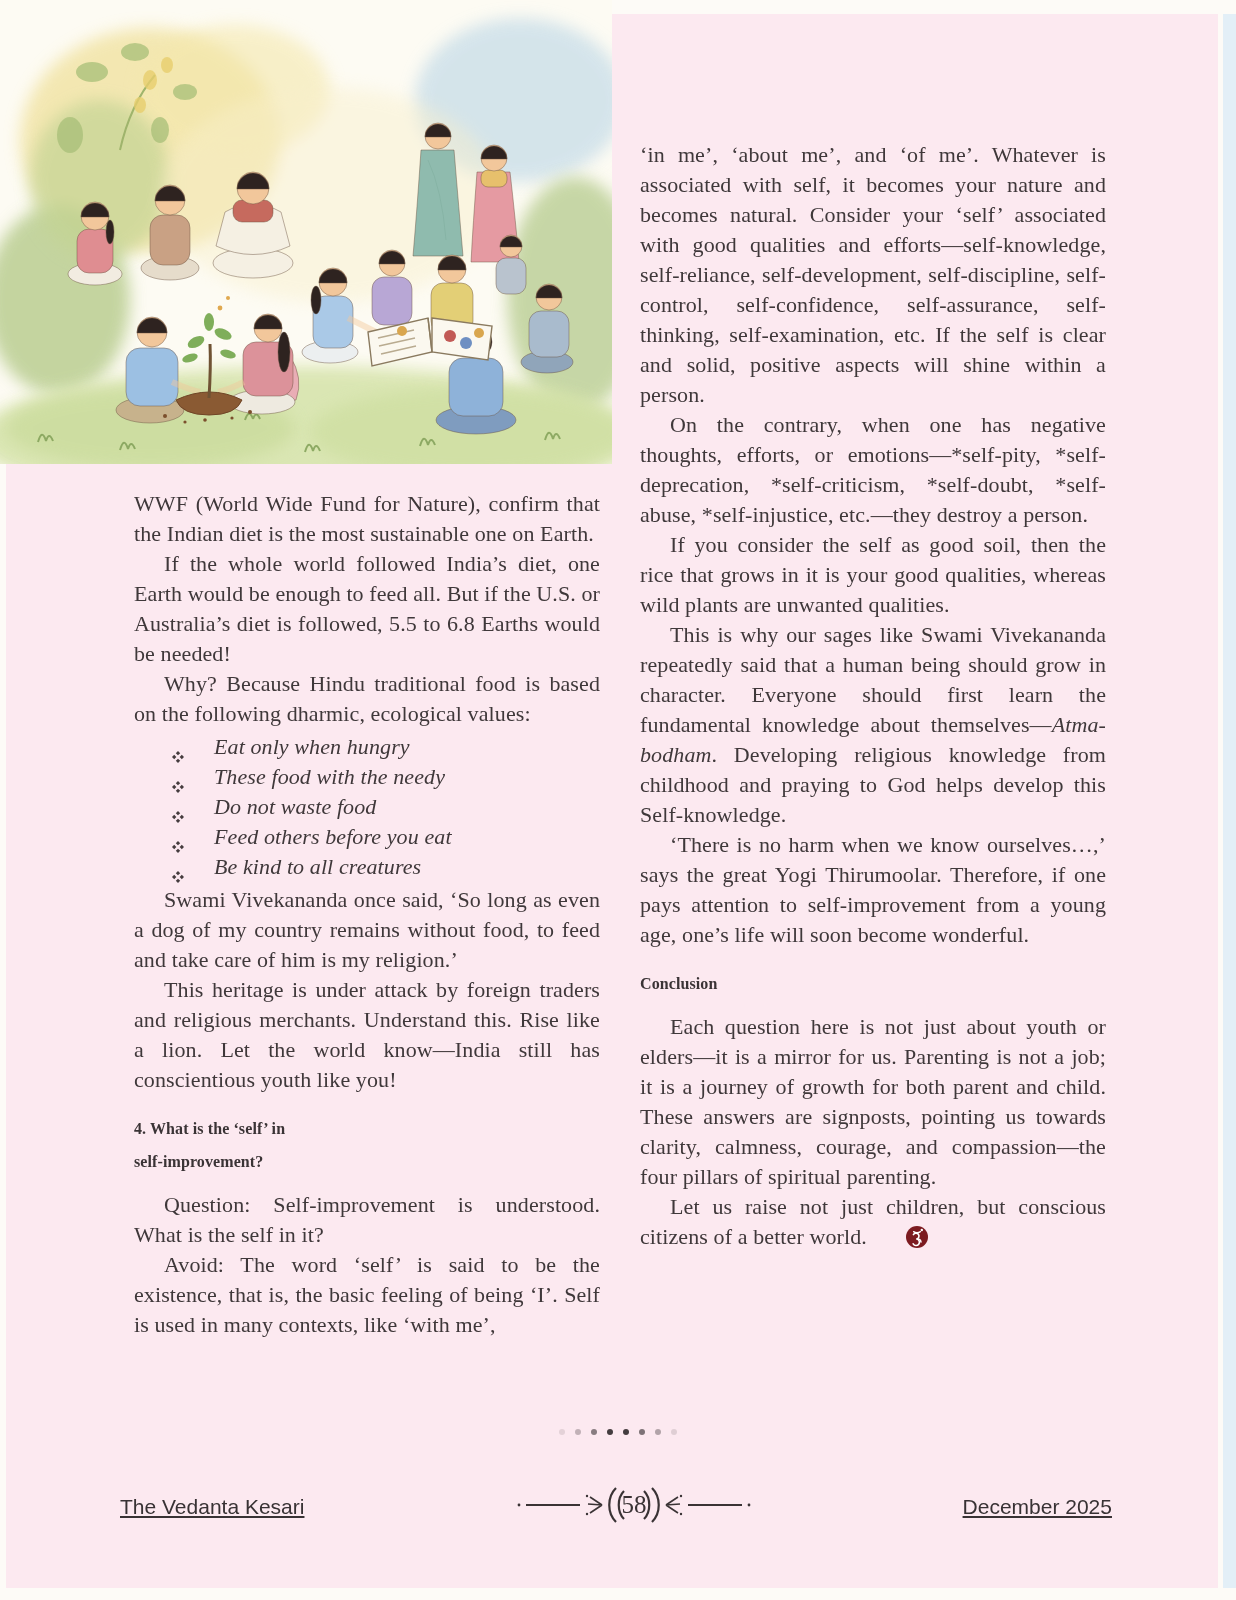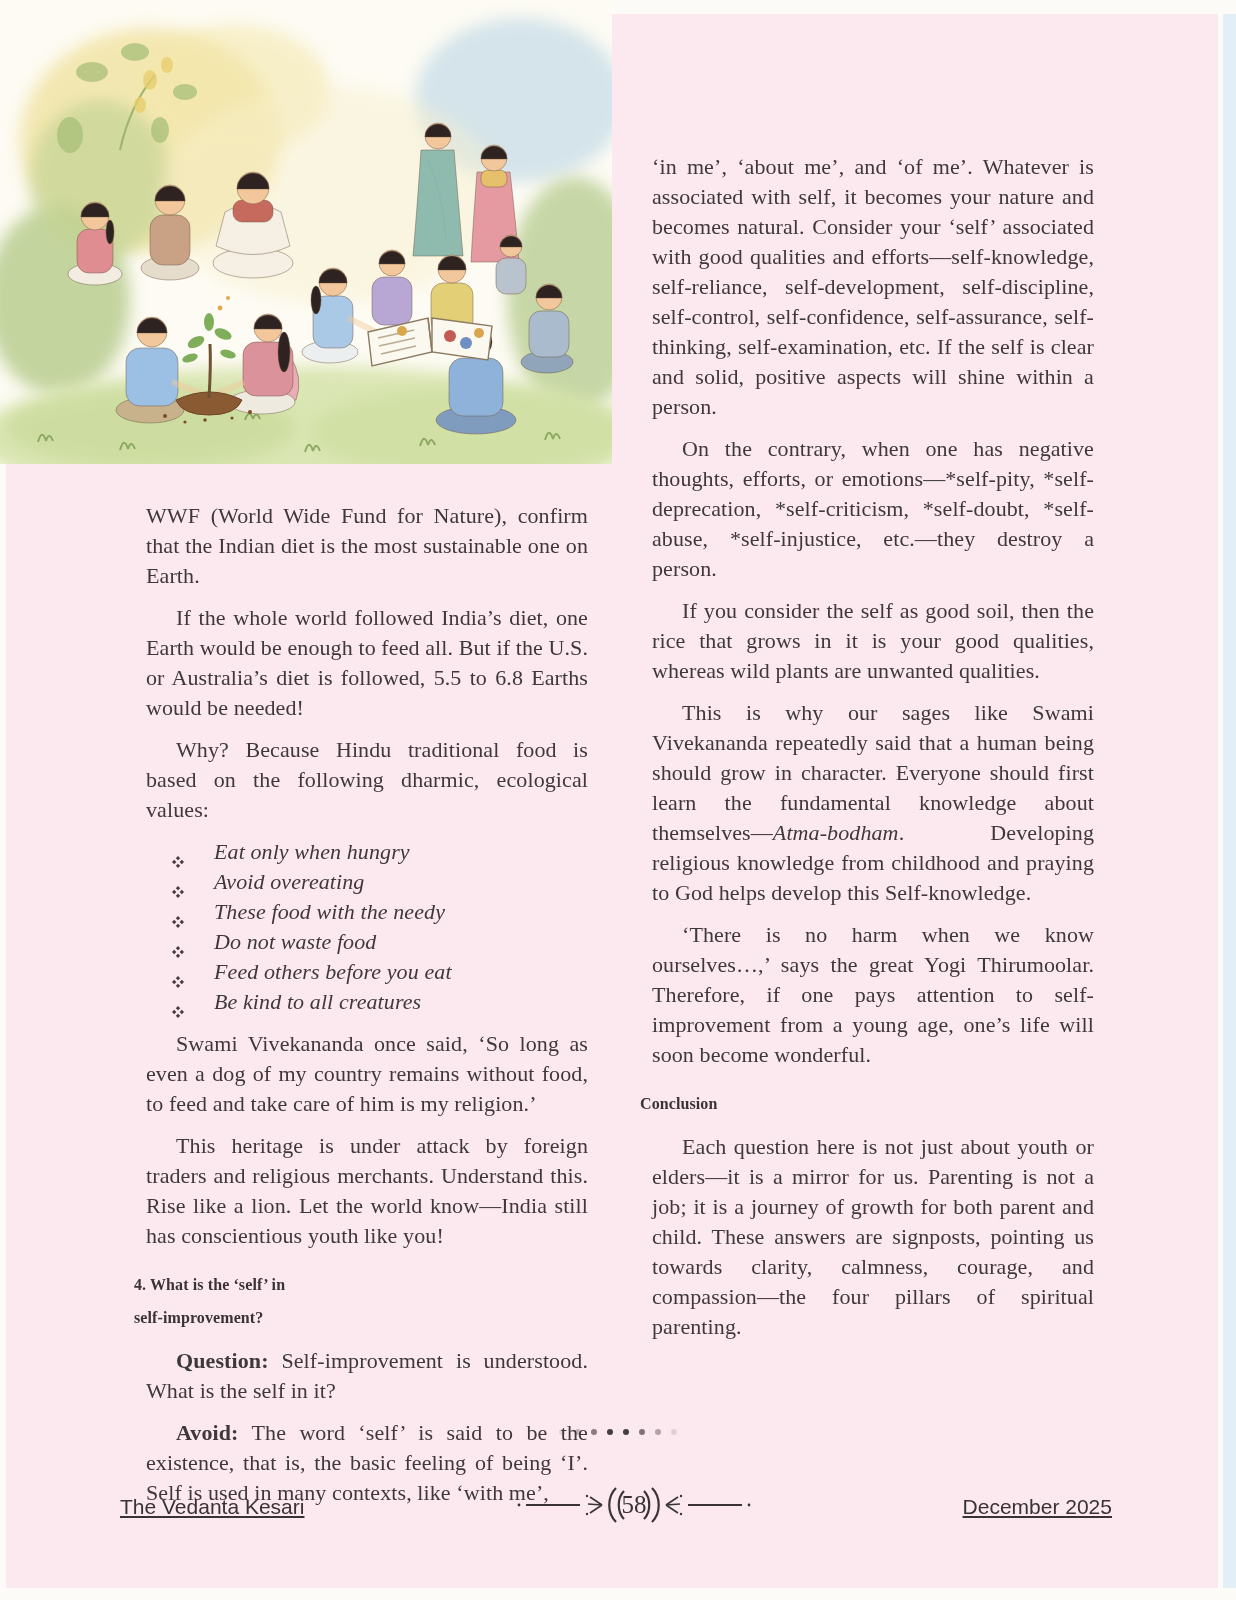--- a/index.html
+++ b/index.html
@@ -27,7 +27,7 @@
   }
   .col-left  { left:134px; top:489px;  width:466px; }
   .col-right { left:640px; top:140px;  width:466px; }
-  .column p { margin:12px; }
+  .column p { margin:0; }
   .column p.indent { text-indent:30px; }
   .column .bold { font-weight:bold; }
   .column .italic { font-style:italic; }

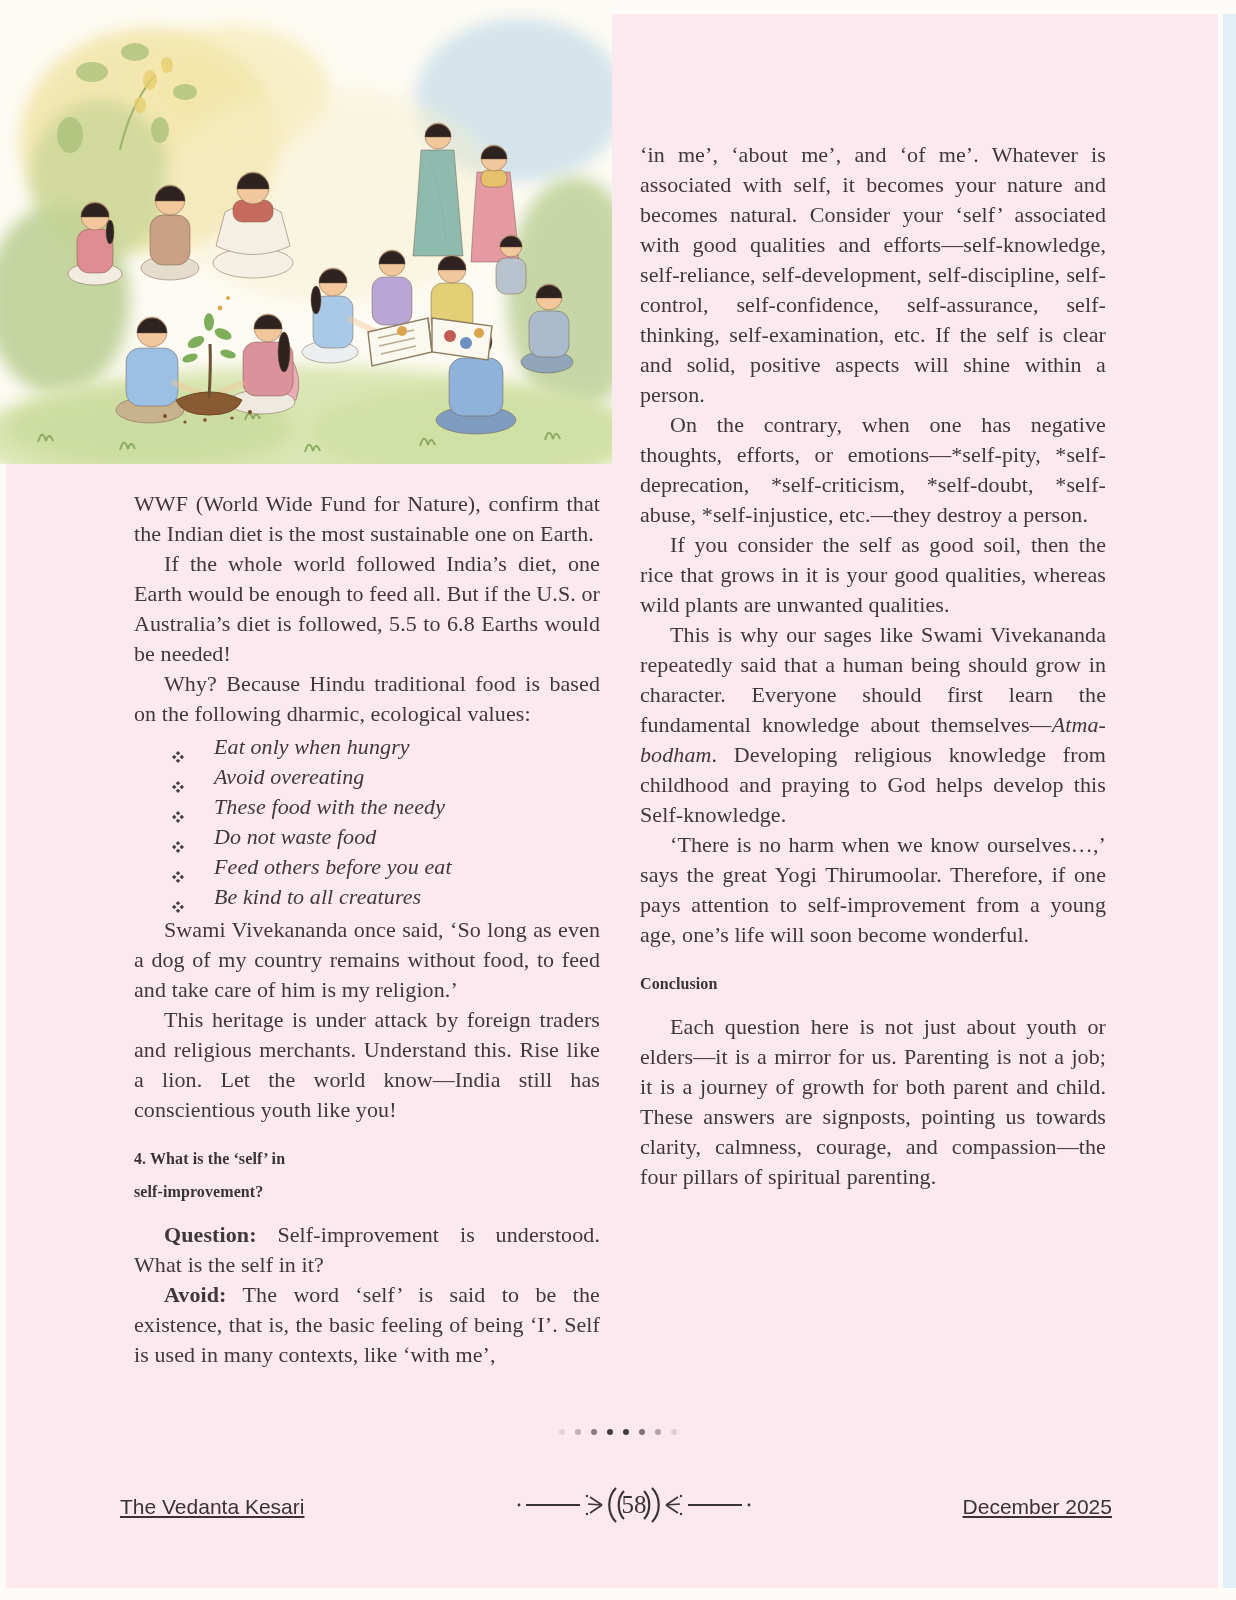--- a/index.html
+++ b/index.html
@@ -224,14 +224,6 @@
               <path d="M5.5 7 L7.5 9 L5.5 11 L3.5 9 Z"></path>
             </g>
           </svg></span><span>Eat only when hungry</span></li>
-      <li><span class="bullet" aria-label="❖"><svg width="12" height="12" viewBox="0 0 11 11">
-            <g fill="#453c3e">
-              <path d="M5.5 0 L7.5 2 L5.5 4 L3.5 2 Z"></path>
-              <path d="M0 5.5 L2 3.5 L4 5.5 L2 7.5 Z"></path>
-              <path d="M7 5.5 L9 3.5 L11 5.5 L9 7.5 Z"></path>
-              <path d="M5.5 7 L7.5 9 L5.5 11 L3.5 9 Z"></path>
-            </g>
-          </svg></span><span>Avoid overeating</span></li>
       <li><span class="bullet" aria-label="❖"><svg width="12" height="12" viewBox="0 0 11 11">
             <g fill="#453c3e">
               <path d="M5.5 0 L7.5 2 L5.5 4 L3.5 2 Z"></path>

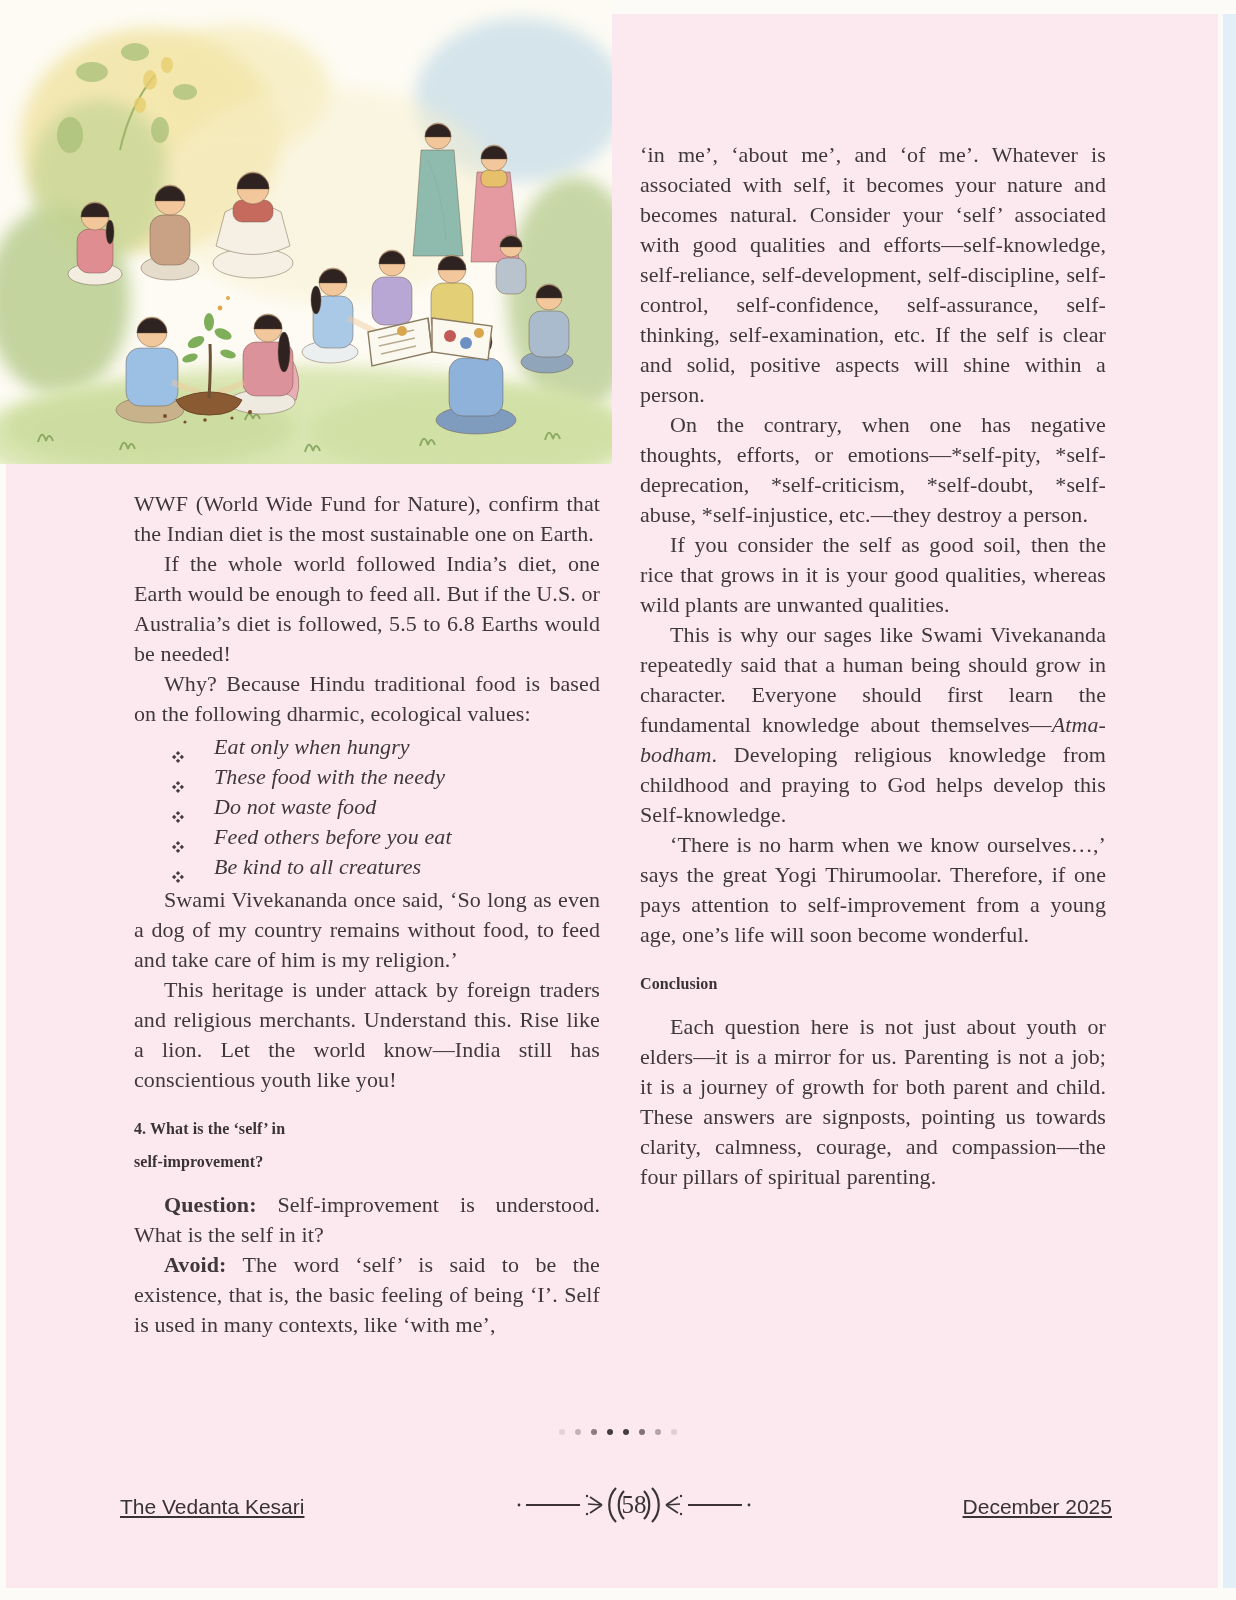--- a/index.html
+++ b/index.html
@@ -29,7 +29,7 @@
   .col-right { left:640px; top:140px;  width:466px; }
   .column p { margin:0; }
   .column p.indent { text-indent:30px; }
-  .column .bold { font-weight:bold; }
+  .column .bold { font-weight:normal; }
   .column .italic { font-style:italic; }
   ul.values { list-style:none; margin:3px 0 3px 0; padding:0; text-align:left; }
   ul.values li { position:relative; padding-left:80px; line-height:30px;font-style:italic; }

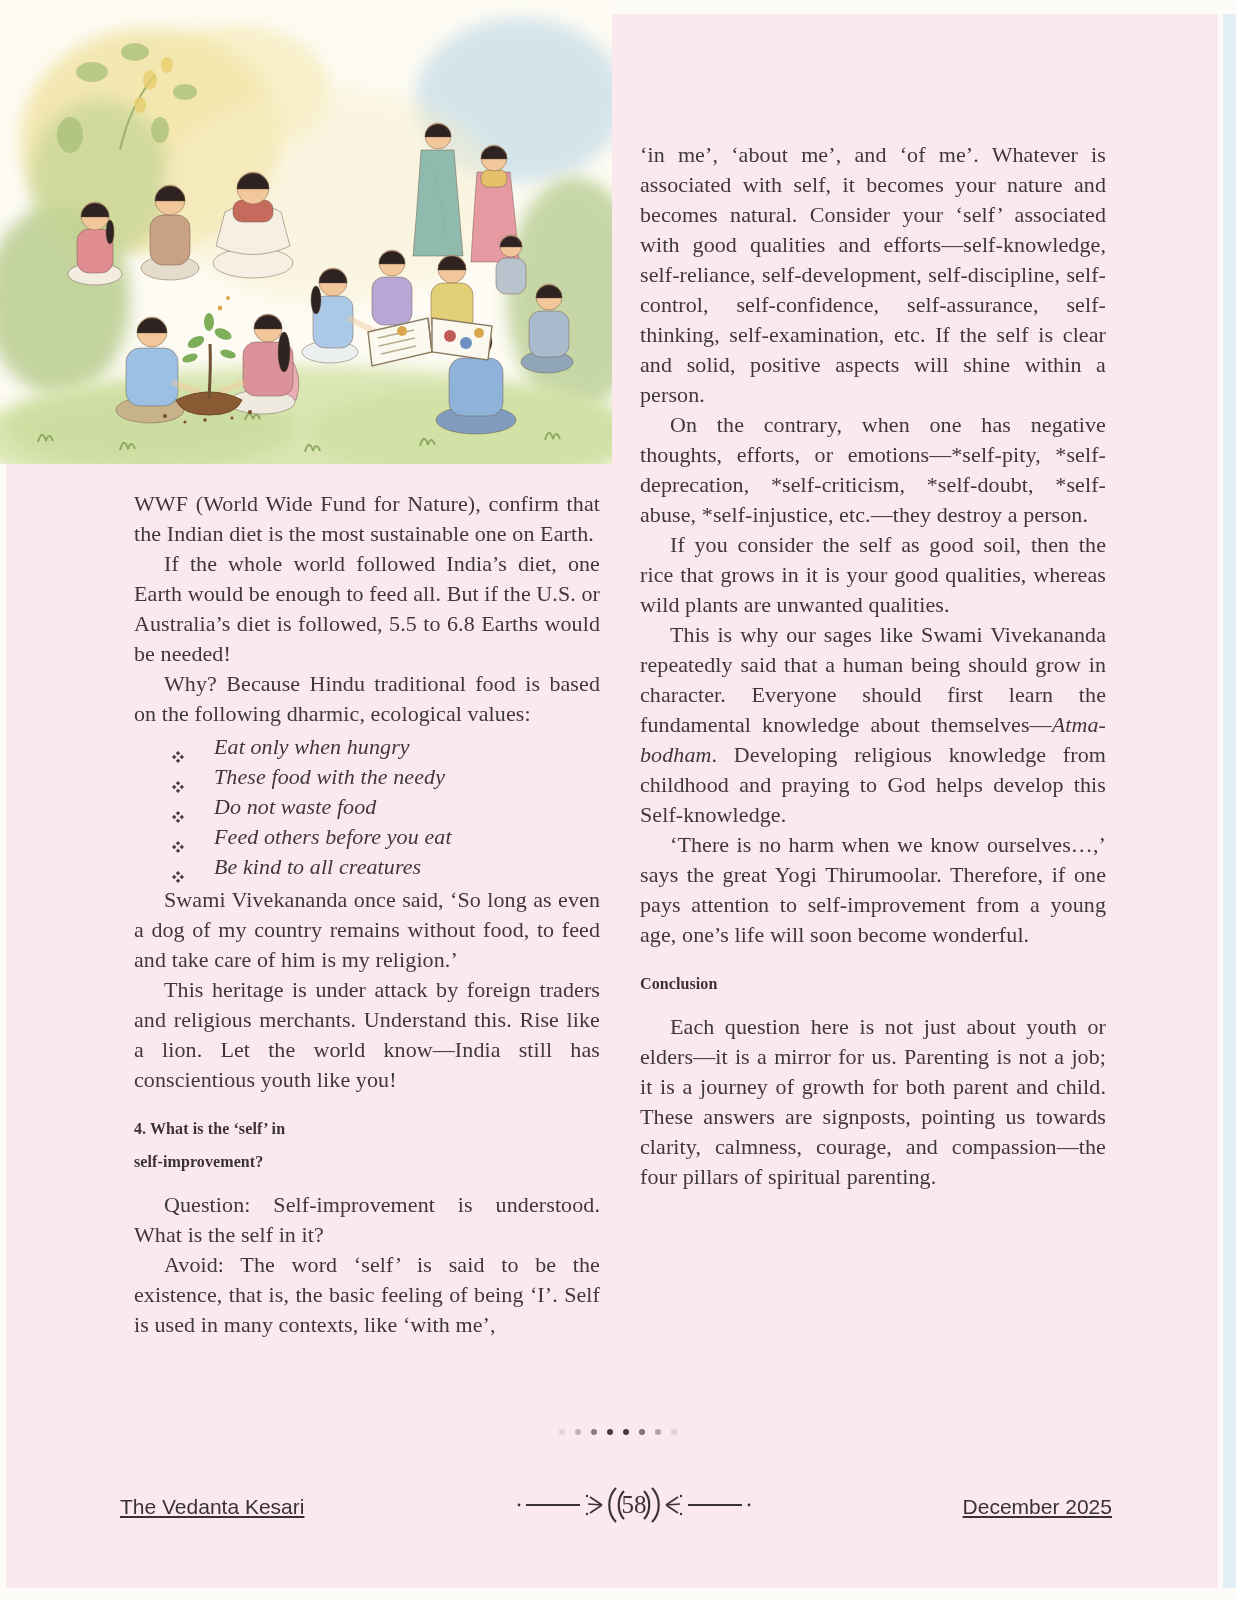--- a/index.html
+++ b/index.html
@@ -276,6 +276,15 @@
       <span class="hline">Conclusion</span>
     </h2>
     <p class="indent"><span>Each question here is not just about youth or elders—it is a mirror for us. Parenting is not a job; it is a journey of growth for both parent and child. These answers are signposts, pointing us towards clarity, calmness, courage, and compassion—the four pillars of spiritual parenting.</span></p>
+    <p class="indent"><span>Let us raise not just children, but conscious citizens of a better world. </span><span class="om-badge" aria-label="ॐ"><svg width="24" height="24" viewBox="0 0 24 24">
+          <circle cx="12" cy="12" r="11" fill="#7c1b20"></circle>
+          <g stroke="#fff" fill="none" stroke-linecap="round">
+            <path d="M8.4 9.6 a3 3 0 1 1 3.4 4.4 a3.3 3.3 0 1 1 -3.6 4.8" stroke-width="1.6"></path>
+            <path d="M11.8 14 c2.6 -0.3 4 1 4.2 3" stroke-width="1.5"></path>
+            <path d="M8.6 6.6 q3.4 2.2 6.8 0" stroke-width="1.3"></path>
+          </g>
+          <circle cx="16.8" cy="5" r="1.2" fill="#fff"></circle>
+        </svg></span></p>
   </div>
 
 <div class="dots-separator"><span class="dot" style="opacity: 0.12;"></span><span class="dot" style="opacity: 0.3;"></span><span class="dot" style="opacity: 0.6;"></span><span class="dot" style="opacity: 0.95;"></span><span class="dot" style="opacity: 0.95;"></span><span class="dot" style="opacity: 0.65;"></span><span class="dot" style="opacity: 0.38;"></span><span class="dot" style="opacity: 0.15;"></span></div>

